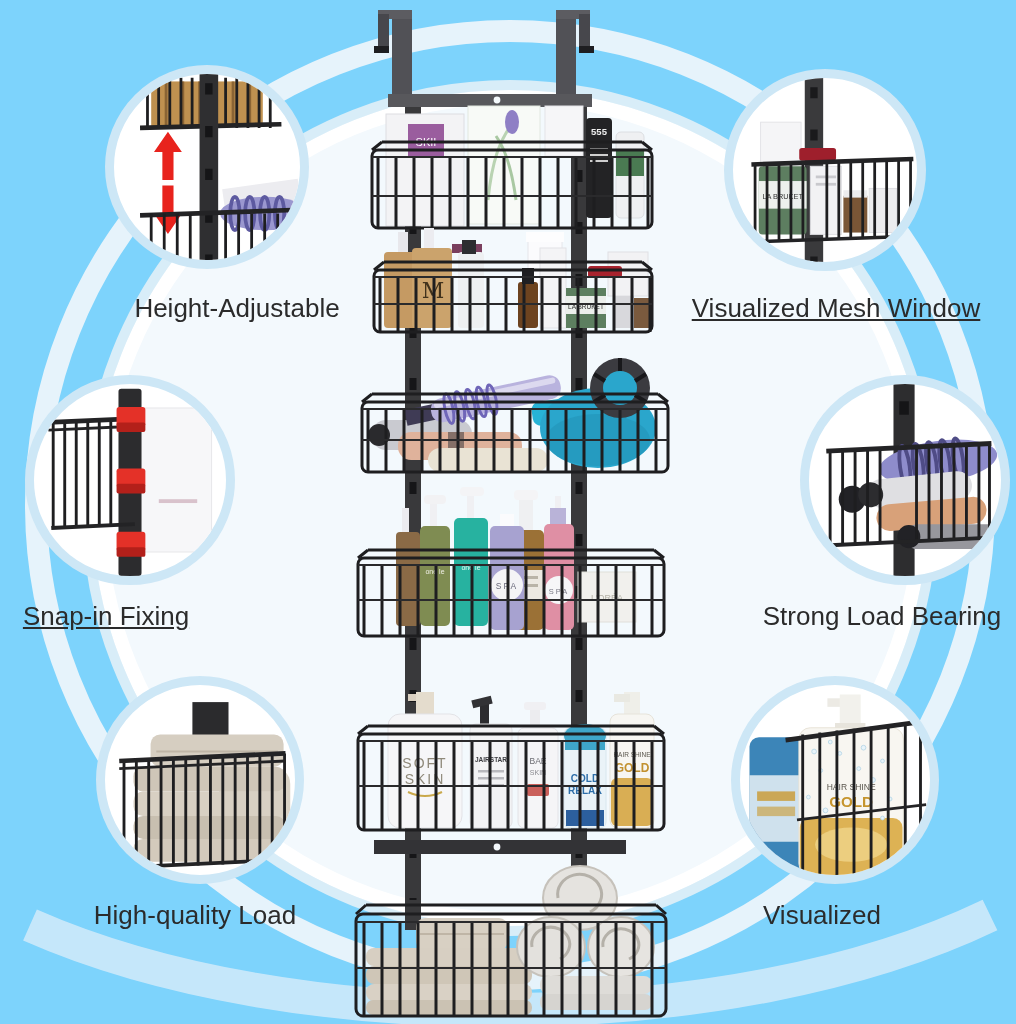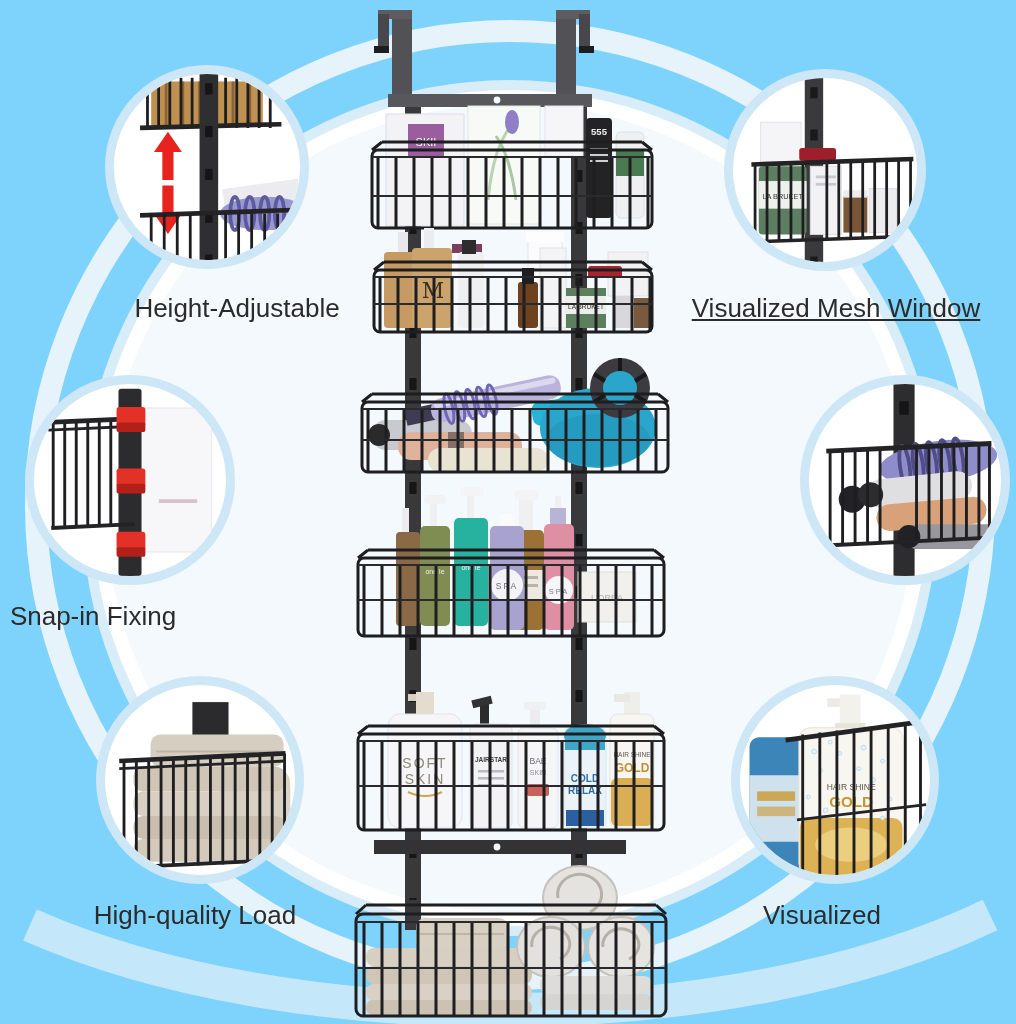--- a/index.html
+++ b/index.html
@@ -496,7 +496,7 @@
 
   <div class="feature-label" style="left:193px;top:293px;margin-left:44px;">Height-Adjustable</div>
   <div class="feature-label" style="left:836px;top:293px;text-decoration:underline;">Visualized Mesh Window</div>
-  <div class="feature-label" style="left:93px;top:601px;">Snap-in Fixing</div>
+  <div class="feature-label" style="left:106px;top:601px;text-decoration:underline;">Snap-in Fixing</div>
   <div class="feature-label" style="left:195px;top:900px;">High-quality Load</div>
   <div class="feature-label" style="left:822px;top:900px;">Visualized</div>
 

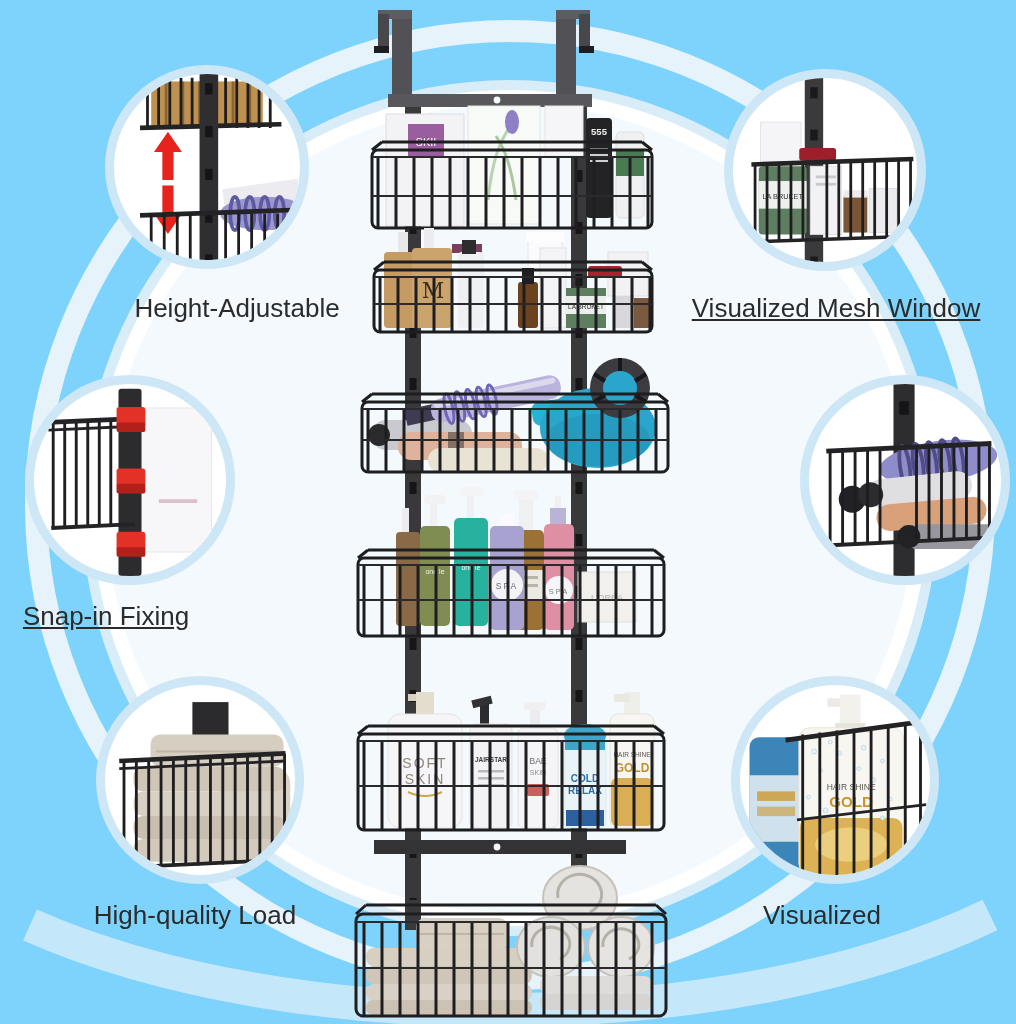--- a/index.html
+++ b/index.html
@@ -497,6 +497,7 @@
   <div class="feature-label" style="left:193px;top:293px;margin-left:44px;">Height-Adjustable</div>
   <div class="feature-label" style="left:836px;top:293px;text-decoration:underline;">Visualized Mesh Window</div>
   <div class="feature-label" style="left:106px;top:601px;text-decoration:underline;">Snap-in Fixing</div>
+  <div class="feature-label" style="left:882px;top:601px;">Strong Load Bearing</div>
   <div class="feature-label" style="left:195px;top:900px;">High-quality Load</div>
   <div class="feature-label" style="left:822px;top:900px;">Visualized</div>
 

